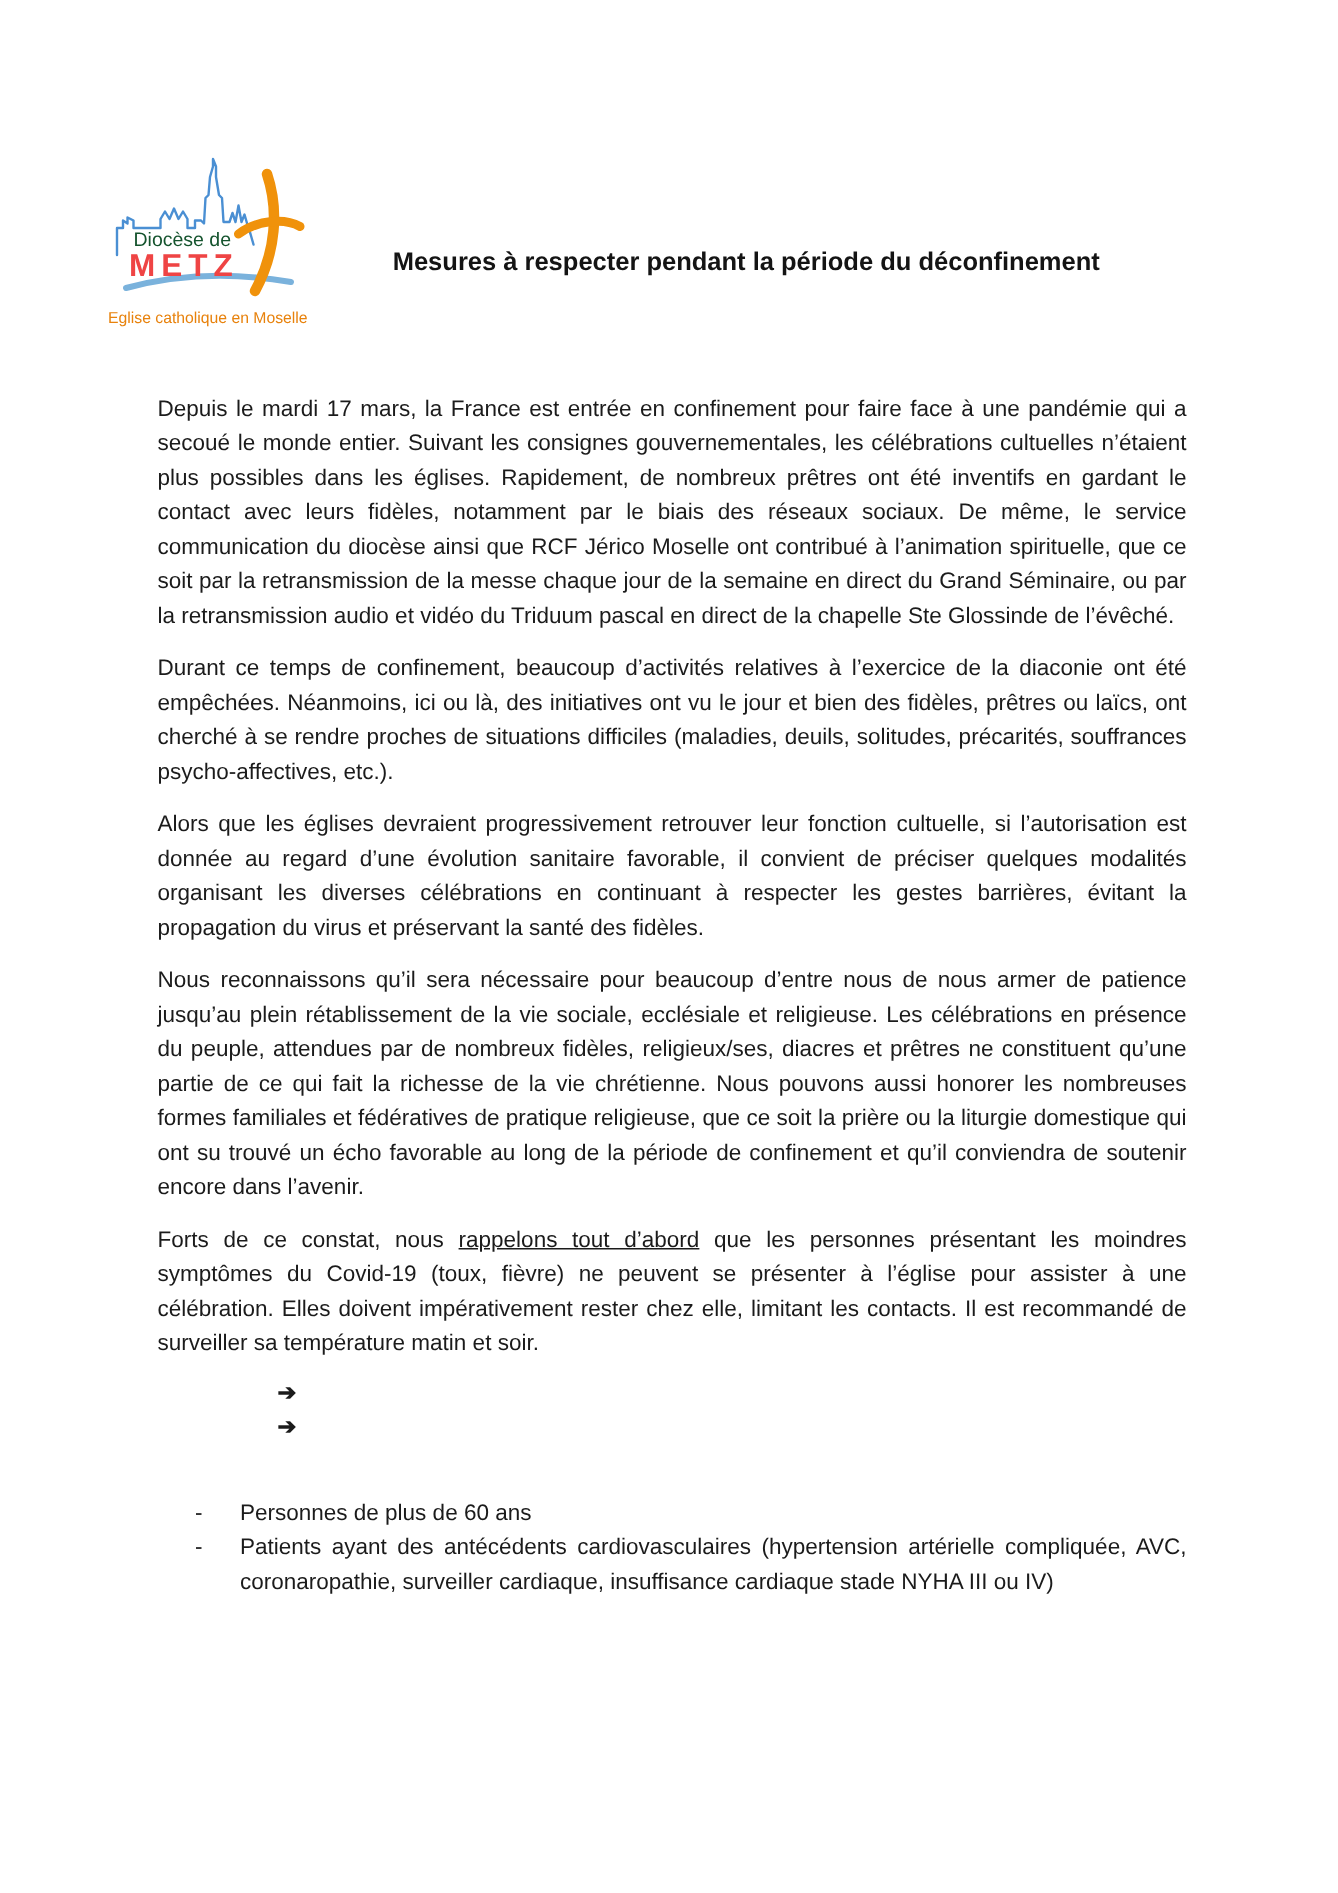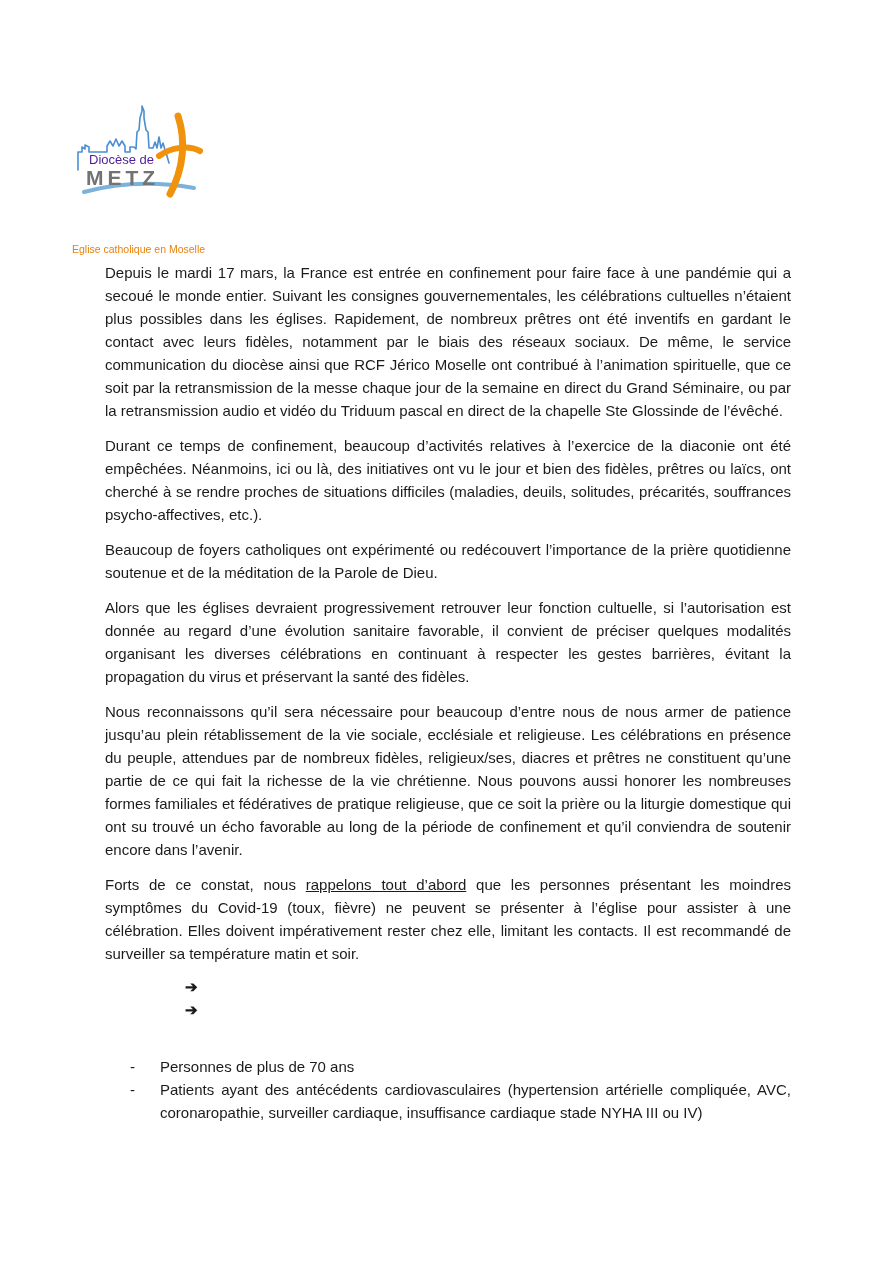--- a/index.html
+++ b/index.html
@@ -20,7 +20,7 @@
   .logo-art { position: absolute; top: 0; left: 2px; }
   .logo-line1 {
     position: absolute; left: 17px; top: 50px;
-    font-size: 13px; color: #4c1d95; white-space: nowrap;
+    font-size: 13px; color: #14532d; white-space: nowrap;
   }
   .logo-line2 {
     position: absolute; left: 14px; top: 64px;

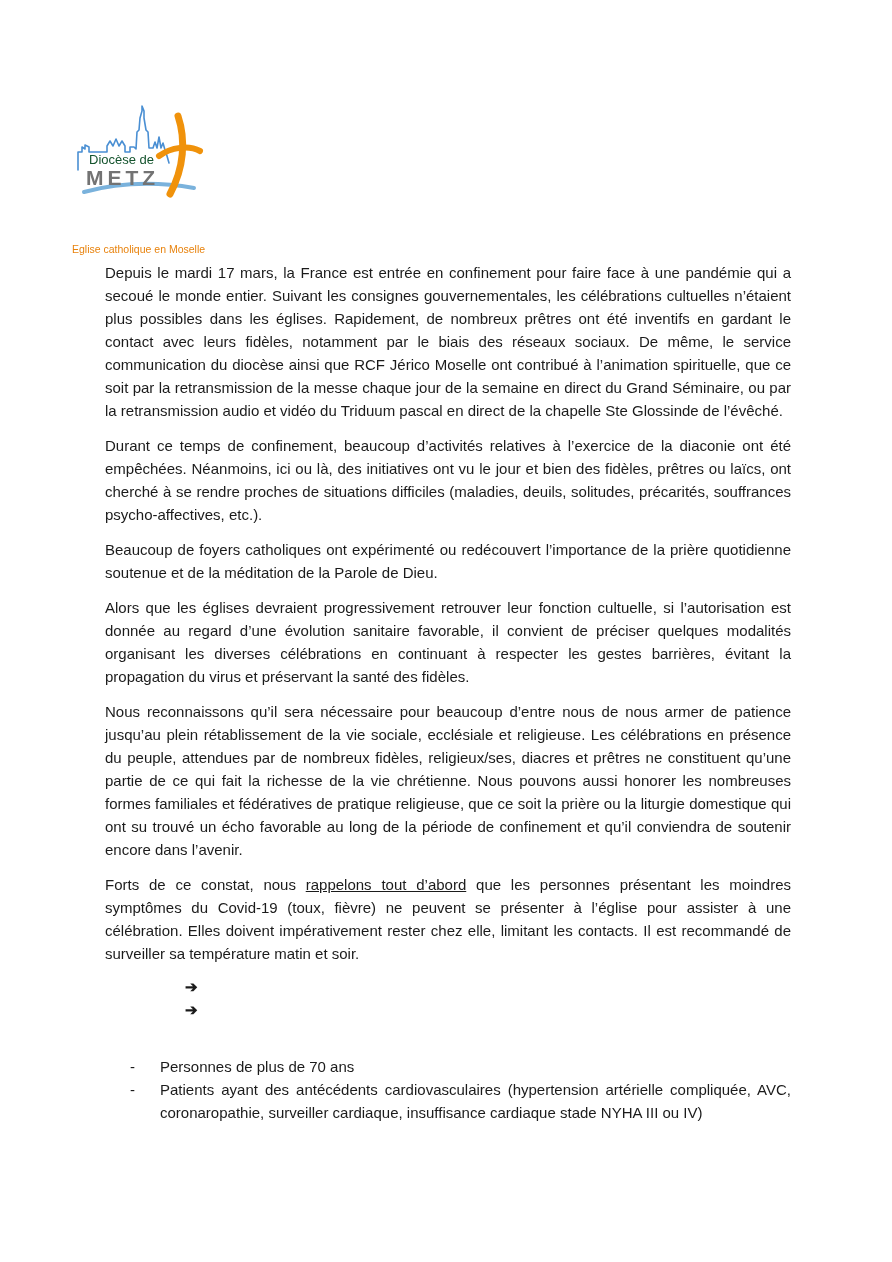--- a/index.html
+++ b/index.html
@@ -25,7 +25,7 @@
   .logo-line2 {
     position: absolute; left: 14px; top: 64px;
     font-size: 21px; font-weight: bold; letter-spacing: 4px;
-    color: #737373; white-space: nowrap;
+    color: #ef4444; white-space: nowrap;
   }
   .logo-tagline {
     position: absolute; left: 0; top: 104px;

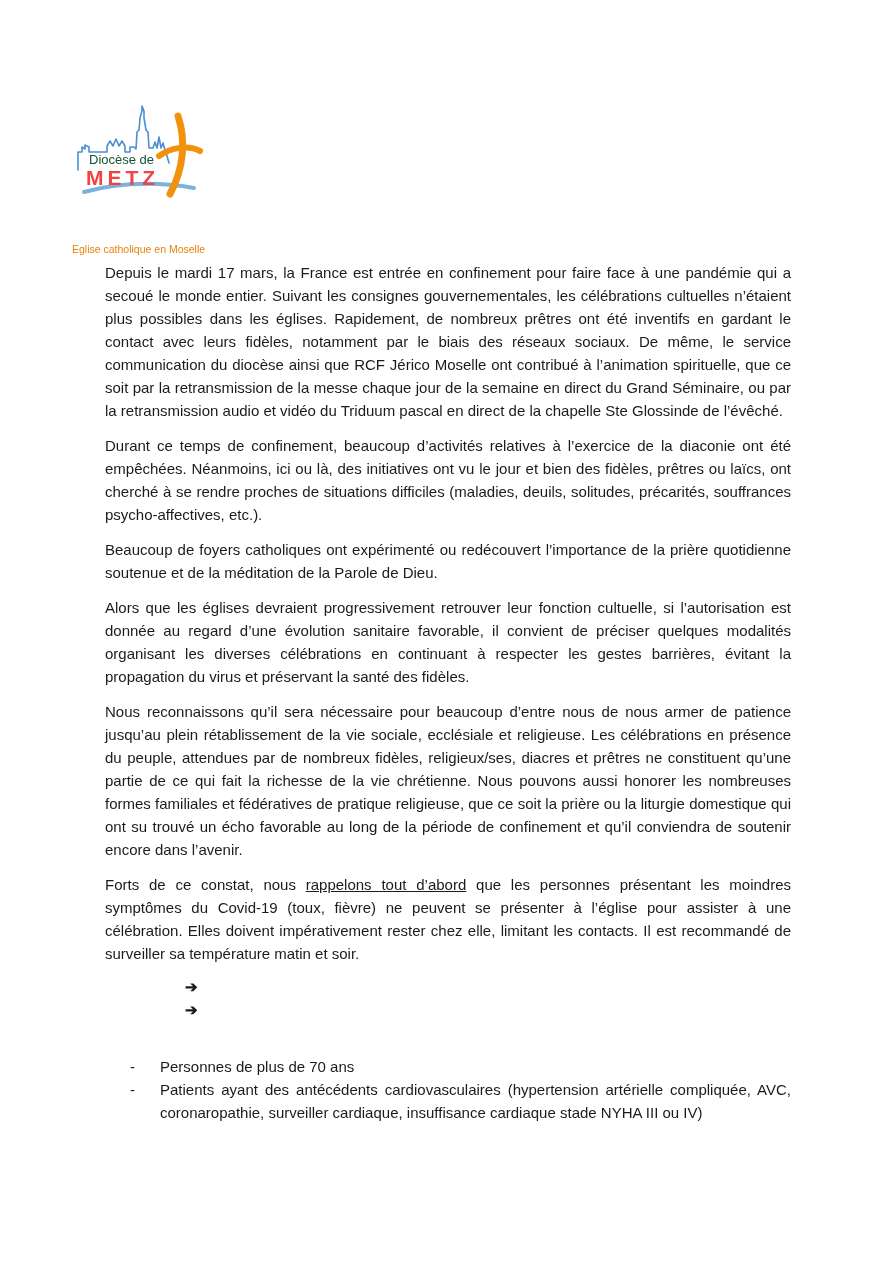--- a/index.html
+++ b/index.html
@@ -80,6 +80,7 @@
     </div>
 
     <div class="doc-title">
+      <div>Mesures à respecter pendant la période du déconfinement</div>
     </div>
 
   </div>

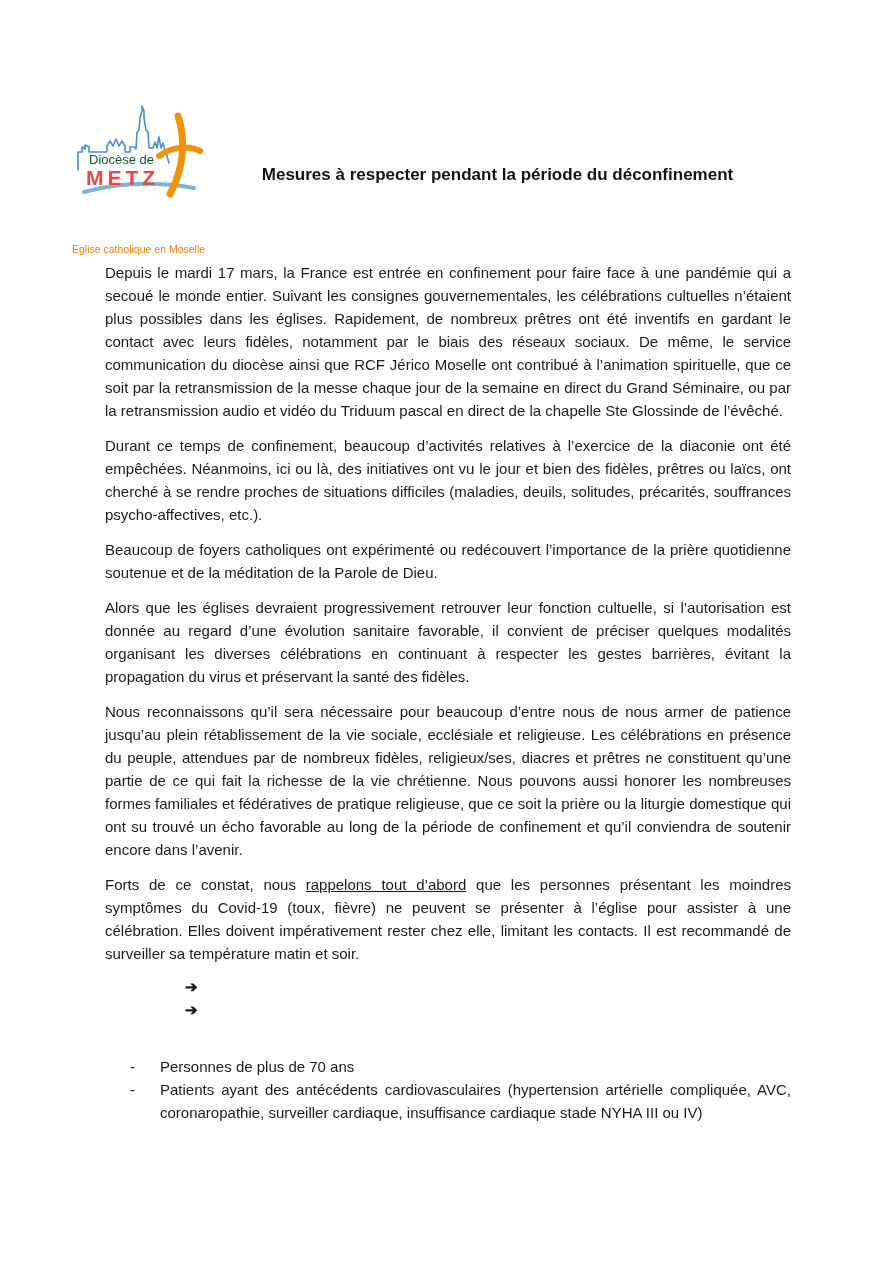--- a/index.html
+++ b/index.html
@@ -29,7 +29,7 @@
   }
   .logo-tagline {
     position: absolute; left: 0; top: 104px;
-    font-size: 10.5px; color: #e8820c; white-space: nowrap; margin-top: 37px;
+    font-size: 10.5px; color: #e8820c; white-space: nowrap;
   }
 
   .doc-title {

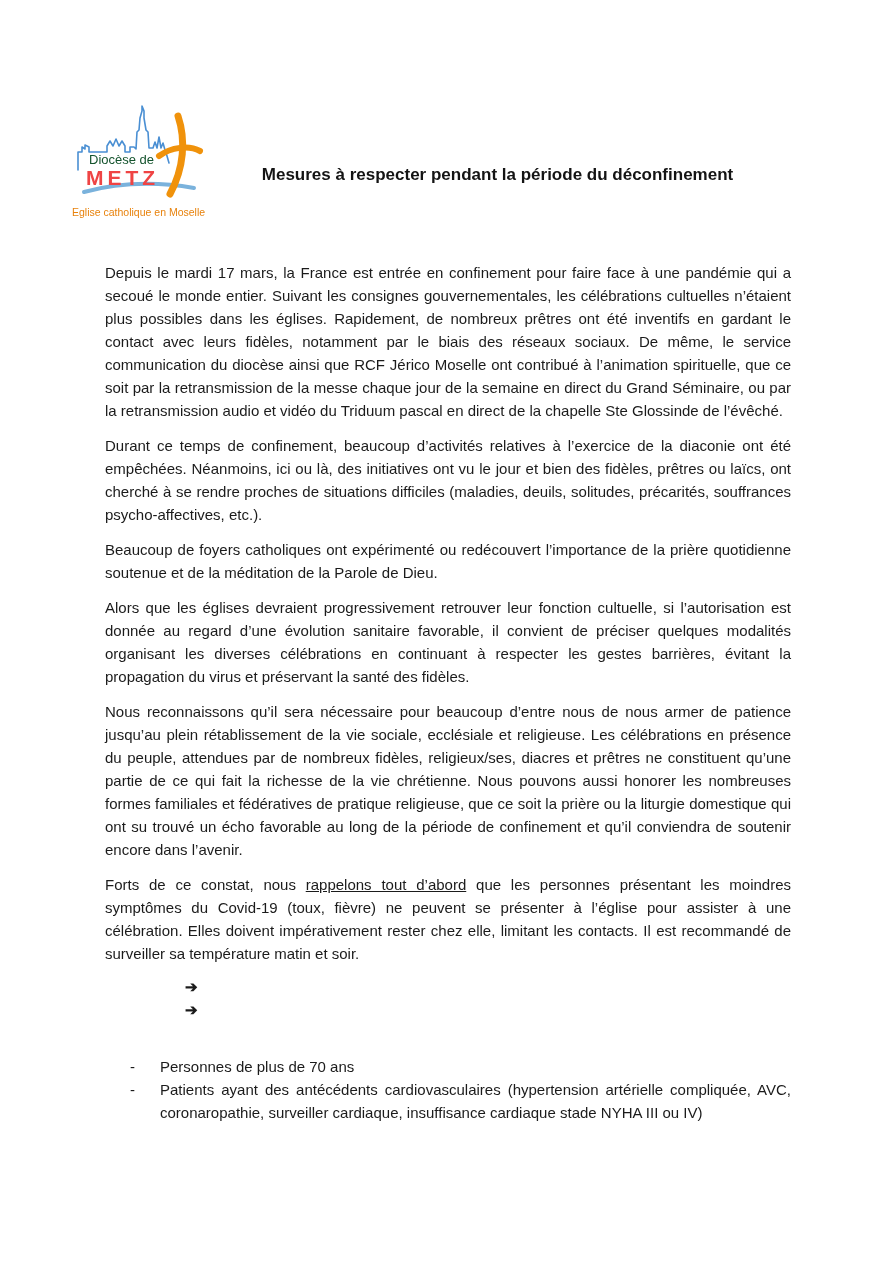--- a/index.html
+++ b/index.html
@@ -89,7 +89,6 @@
 
     <p><span>Depuis le mardi 17 mars, la France est entrée en confinement pour faire face à une pandémie qui a secoué le monde entier. Suivant les consignes gouvernementales, les célébrations cultuelles n’étaient plus possibles dans les églises. Rapidement, de nombreux prêtres ont été inventifs en gardant le contact avec leurs fidèles, notamment par le biais des réseaux sociaux. De même, le service communication du diocèse ainsi que RCF Jérico Moselle ont contribué à l’animation spirituelle, que ce soit par la retransmission de la messe chaque jour de la semaine en direct du Grand Séminaire, ou par la retransmission audio et vidéo du Triduum pascal en direct de la chapelle Ste Glossinde de l’évêché.</span></p>
     <p><span>Durant ce temps de confinement, beaucoup d’activités relatives à l’exercice de la diaconie ont été empêchées. Néanmoins, ici ou là, des initiatives ont vu le jour et bien des fidèles, prêtres ou laïcs, ont cherché à se rendre proches de situations difficiles (maladies, deuils, solitudes, précarités, souffrances psycho-affectives, etc.).</span></p>
-    <p><span>Beaucoup de foyers catholiques ont expérimenté ou redécouvert l’importance de la prière quotidienne soutenue et de la méditation de la Parole de Dieu.</span></p>
     <p><span>Alors que les églises devraient progressivement retrouver leur fonction cultuelle, si l’autorisation est donnée au regard d’une évolution sanitaire favorable, il convient de préciser quelques modalités organisant les diverses célébrations en continuant à respecter les gestes barrières, évitant la propagation du virus et préservant la santé des fidèles.</span></p>
     <p><span>Nous reconnaissons qu’il sera nécessaire pour beaucoup d’entre nous de nous armer de patience jusqu’au plein rétablissement de la vie sociale, ecclésiale et religieuse. Les célébrations en présence du peuple, attendues par de nombreux fidèles, religieux/ses, diacres et prêtres ne constituent qu’une partie de ce qui fait la richesse de la vie chrétienne. Nous pouvons aussi honorer les nombreuses formes familiales et fédératives de pratique religieuse, que ce soit la prière ou la liturgie domestique qui ont su trouvé un écho favorable au long de la période de confinement et qu’il conviendra de soutenir encore dans l’avenir.</span></p>
     <p><span>Forts de ce constat, nous </span><span style="text-decoration: underline;">rappelons tout d’abord</span><span> que les personnes présentant les moindres symptômes du Covid-19 (toux, fièvre) ne peuvent se présenter à l’église pour assister à une célébration. Elles doivent impérativement rester chez elle, limitant les contacts. Il est recommandé de surveiller sa température matin et soir.</span></p>

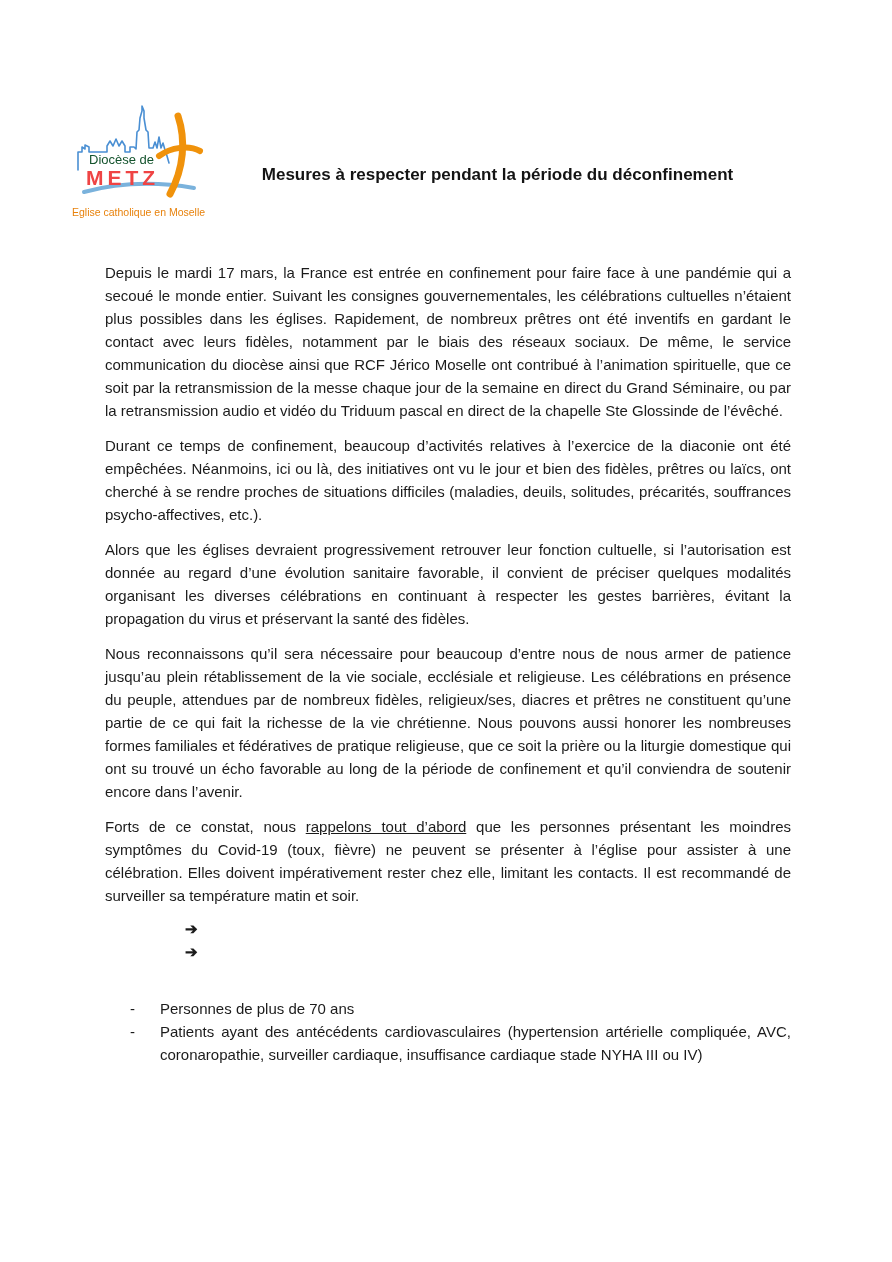--- a/index.html
+++ b/index.html
@@ -106,7 +106,7 @@
     <ul class="plain dash-list">
       <li>
         <span class="bullet">-</span>
-        <span class="item-text">Personnes de plus de 70 ans</span>
+        <span class="item-text">Personnes de plus de 60 ans</span>
       </li>
       <li>
         <span class="bullet">-</span>

